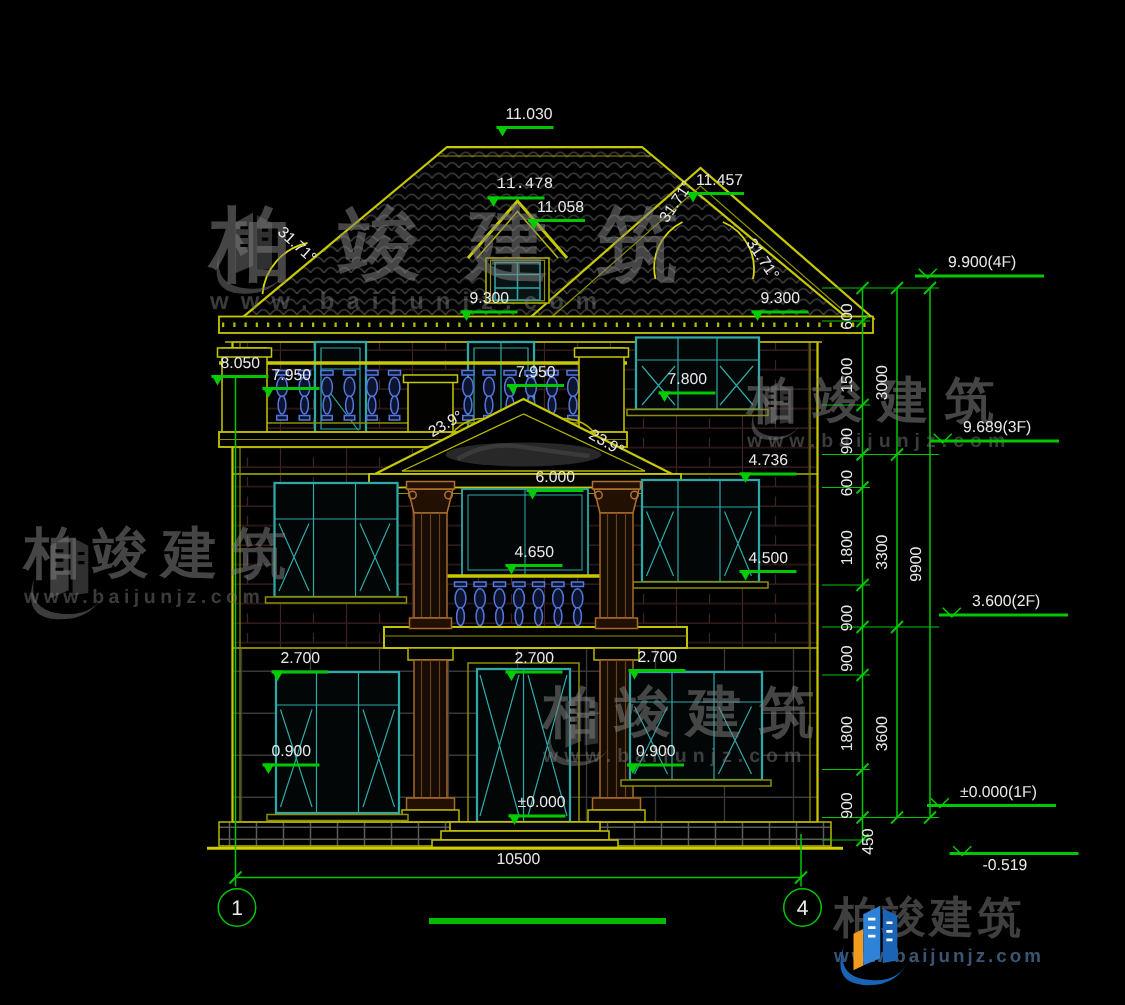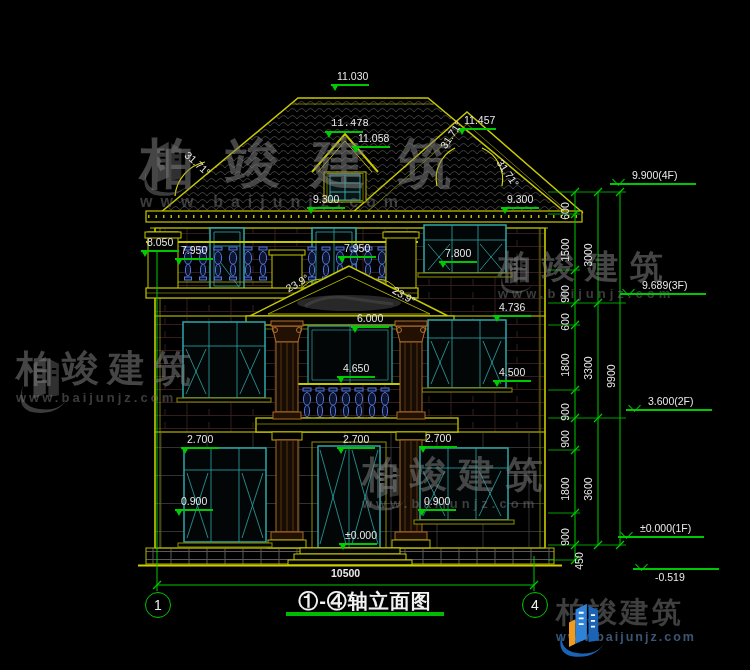--- a/index.html
+++ b/index.html
@@ -365,7 +365,7 @@
       <span class="anno" style="left: 345px; top: 530px;">±0.000</span>
       <i class="mline" style="width: 38px; left: 339px; top: 543px;"></i>
       <i class="tsolid" style="left: 339px; top: 543px;"></i>
-      <span class="anno" style="left: 331px; top: 568px; font-weight: bold;">10500</span>
+      <span class="anno" style="left: 331px; top: 568px;">10500</span>
       <span class="anno" style="left: 566px; top: 214px; transform: rotate(-90deg);">600</span>
       <span class="anno" style="left: 566px; top: 256px; transform: rotate(-90deg);">1500</span>
       <span class="anno" style="left: 566px; top: 297px; transform: rotate(-90deg);">900</span>

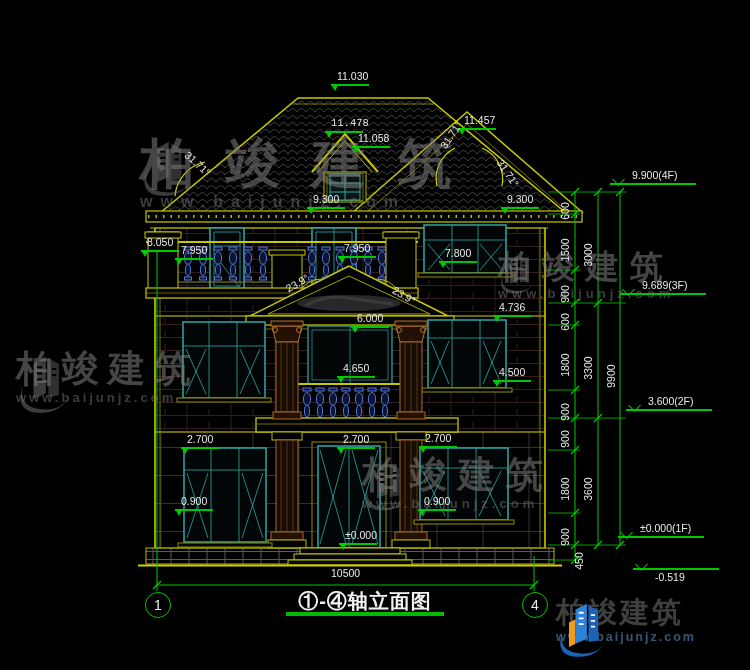--- a/index.html
+++ b/index.html
@@ -404,7 +404,6 @@
     <span>4</span>
   </div>
 
-  <div class="dwg-title">①-④轴立面图</div>
   <div class="dwg-underline"></div>
 
 </div>

